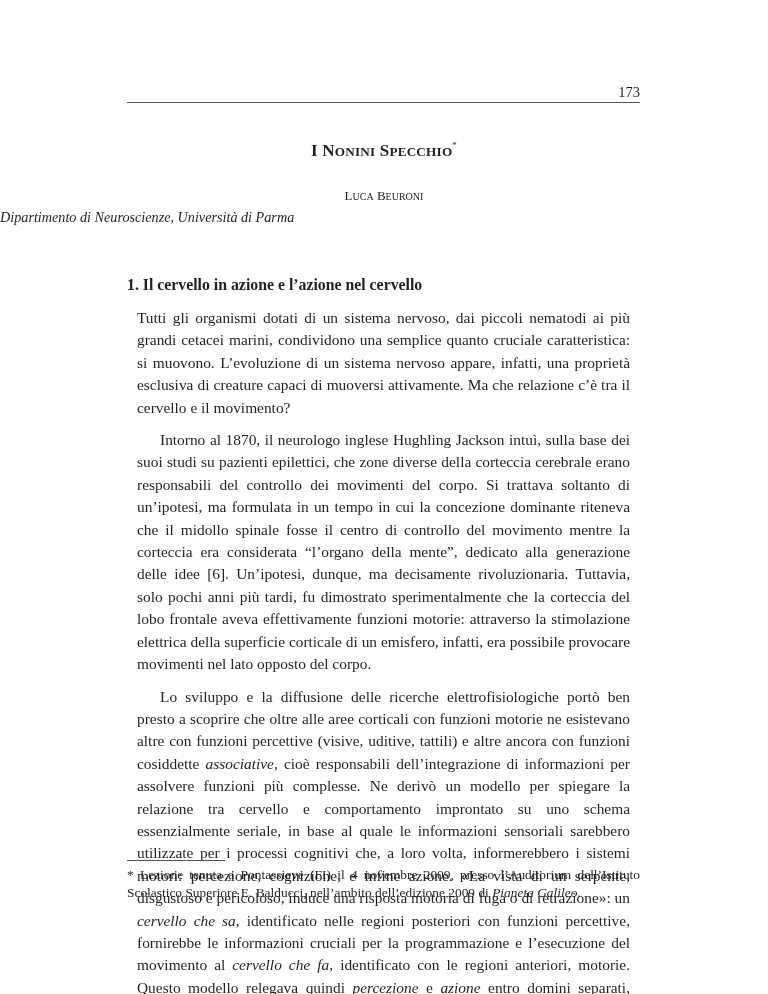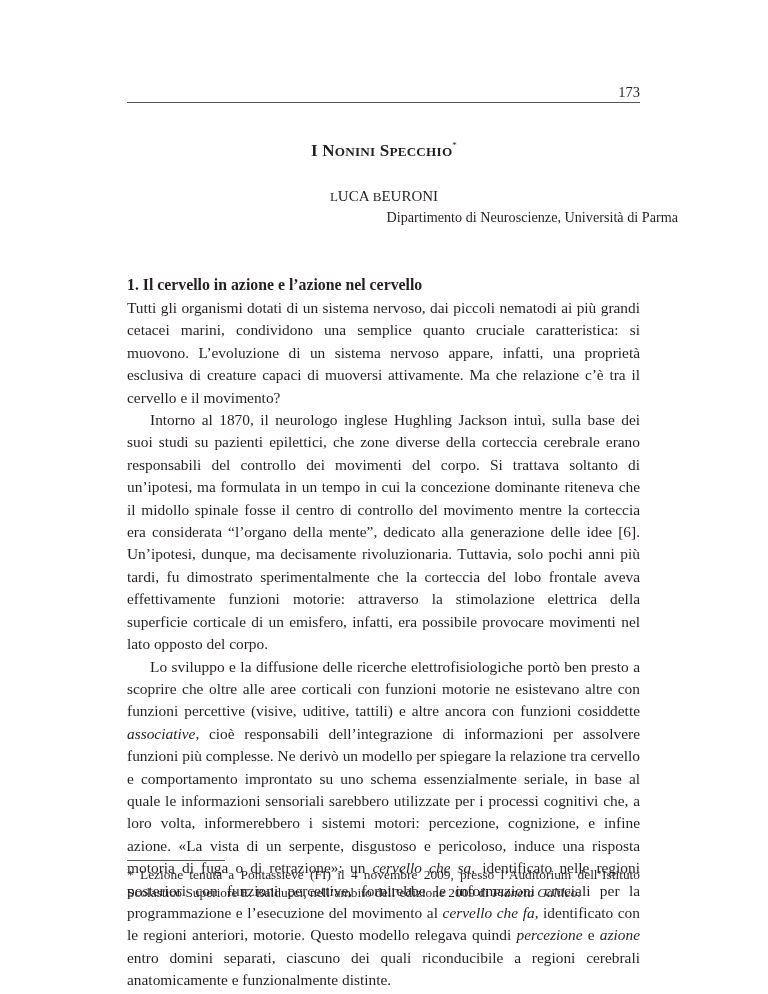--- a/index.html
+++ b/index.html
@@ -11,7 +11,7 @@
     .title .sc { font-size: 13.2px; }
     .title sup { font-size: 9px; font-weight: normal; vertical-align: 8px; }
     .author { position: absolute; top: 188px; left: 0; width: 768px; text-align: center; font-size: 13px; }
-    .author .sc { font-size: 15px; }
+    .author .sc { font-size: 10px; }
     .affiliation { position: absolute; top: 209px; left: 0; width: 678px; text-align: right; font-size: 14.2px; }
     .section-heading { position: absolute; top: 276px; left: 127px; font-size: 15.8px; font-weight: bold; }
     .body-text { position: absolute; top: 297px; left: 127px; width: 513px; font-size: 15.4px; line-height: 22.4px; text-align: justify; }

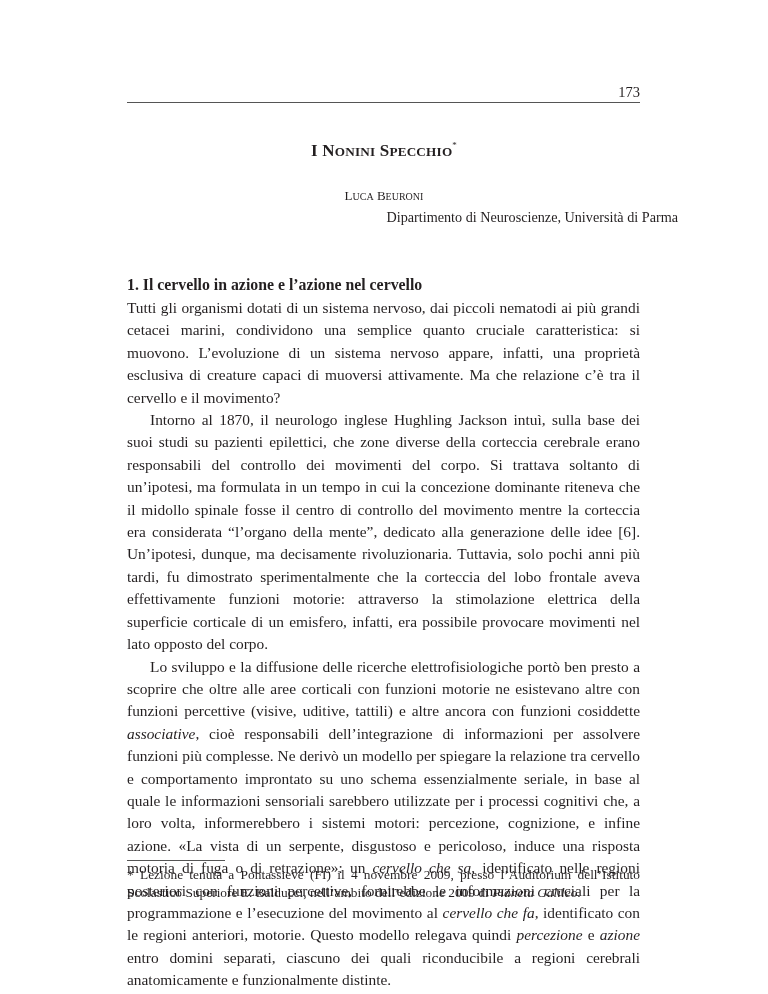--- a/index.html
+++ b/index.html
@@ -12,7 +12,7 @@
     .title sup { font-size: 9px; font-weight: normal; vertical-align: 8px; }
     .author { position: absolute; top: 188px; left: 0; width: 768px; text-align: center; font-size: 13px; }
     .author .sc { font-size: 10px; }
-    .affiliation { position: absolute; top: 209px; left: 0; width: 678px; text-align: right; font-size: 14.2px; }
+    .affiliation { position: absolute; top: 209px; left: 0; width: 678px; text-align: left; font-size: 14.2px; font-style: italic; }
     .section-heading { position: absolute; top: 276px; left: 127px; font-size: 15.8px; font-weight: bold; }
     .body-text { position: absolute; top: 297px; left: 127px; width: 513px; font-size: 15.4px; line-height: 22.4px; text-align: justify; }
     .body-text p { margin: 0; }

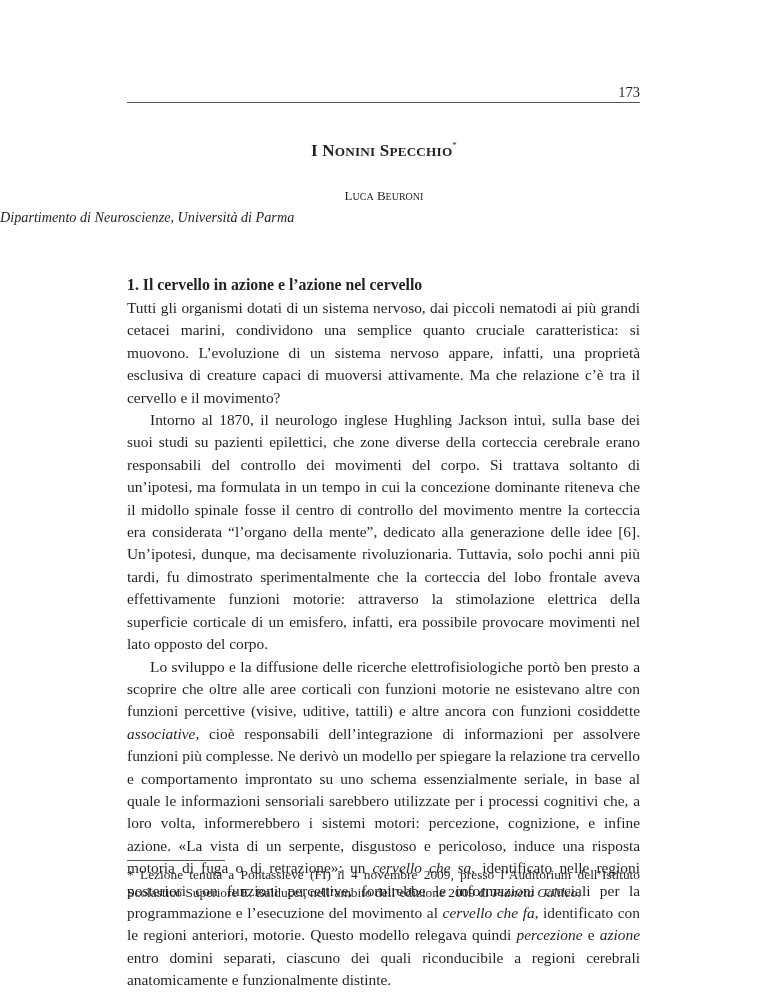--- a/index.html
+++ b/index.html
@@ -15,7 +15,7 @@
     .affiliation { position: absolute; top: 209px; left: 0; width: 678px; text-align: left; font-size: 14.2px; font-style: italic; }
     .section-heading { position: absolute; top: 276px; left: 127px; font-size: 15.8px; font-weight: bold; }
     .body-text { position: absolute; top: 297px; left: 127px; width: 513px; font-size: 15.4px; line-height: 22.4px; text-align: justify; }
-    .body-text p { margin: 0; }
+    .body-text p { margin: 10px; }
     .body-text p.indent { text-indent: 23px; }
     .footnote-rule { position: absolute; top: 860px; left: 127px; width: 98px; border-top: 1px solid #555; }
     .footnote { position: absolute; top: 866px; left: 127px; width: 513px; font-size: 13.4px; line-height: 18px; text-align: justify; }

